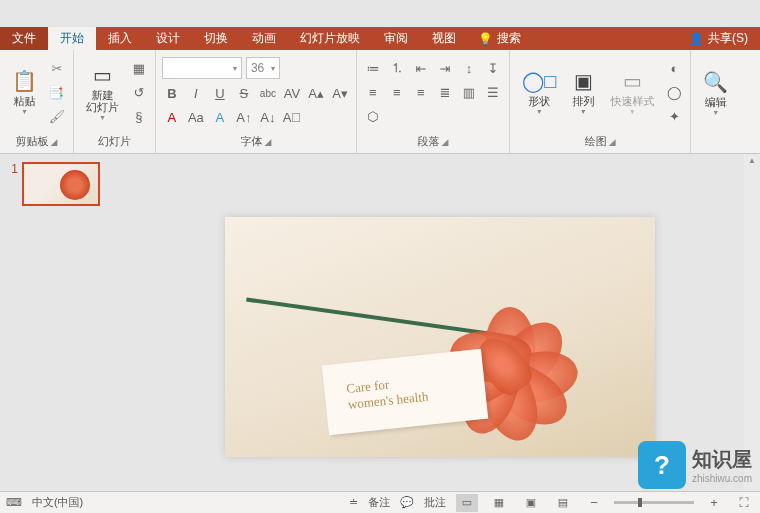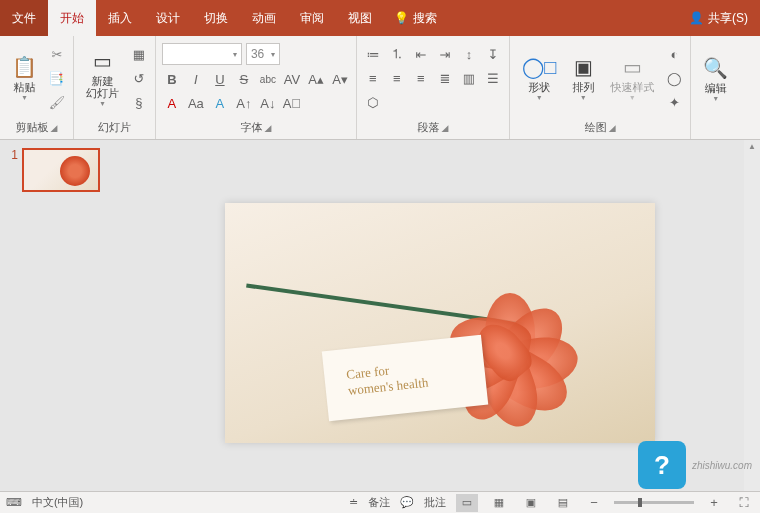--- a/index.html
+++ b/index.html
@@ -5,7 +5,7 @@
 * { box-sizing: border-box; margin: 0; padding: 0; }
 body { font-family: "Microsoft YaHei", sans-serif; font-size: 12px; background: #e6e6e6; width: 760px; height: 513px; overflow: hidden; position: relative; }
 
-.titlebar { background: #b7472a; height: 36px; display: flex; align-items: stretch; color: #fff; }
+.titlebar { background: #b7472a; height: 23px; display: flex; align-items: stretch; color: #fff; margin-top: 27px; }
 .tab { padding: 4px 12px; cursor: pointer; display: flex; align-items: center; }
 .tab.active { background: #f3f2f1; color: #b91c1c; }
 .tab.file { background: #a13d22; }

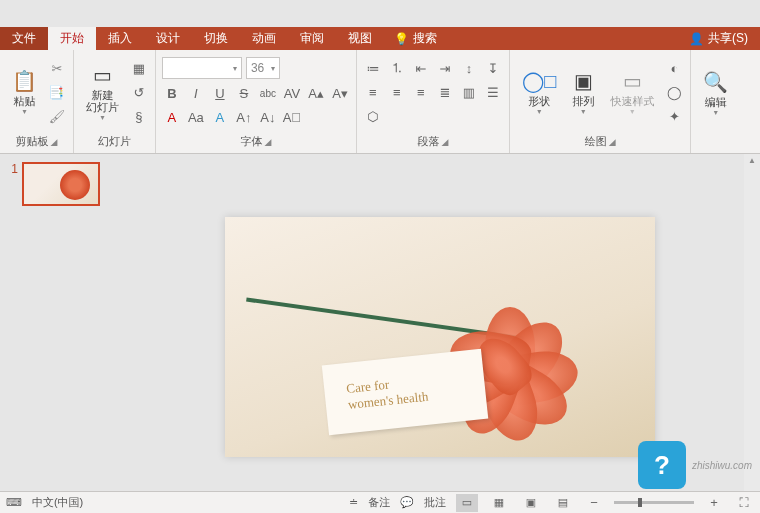--- a/index.html
+++ b/index.html
@@ -7,7 +7,7 @@
 
 .titlebar { background: #b7472a; height: 23px; display: flex; align-items: stretch; color: #fff; margin-top: 27px; }
 .tab { padding: 4px 12px; cursor: pointer; display: flex; align-items: center; }
-.tab.active { background: #f3f2f1; color: #b91c1c; }
+.tab.active { background: #f3f2f1; color: #0369a1; }
 .tab.file { background: #a13d22; }
 .tell-me { display: flex; align-items: center; gap: 4px; padding: 0 10px; }
 .spacer { flex: 1; }

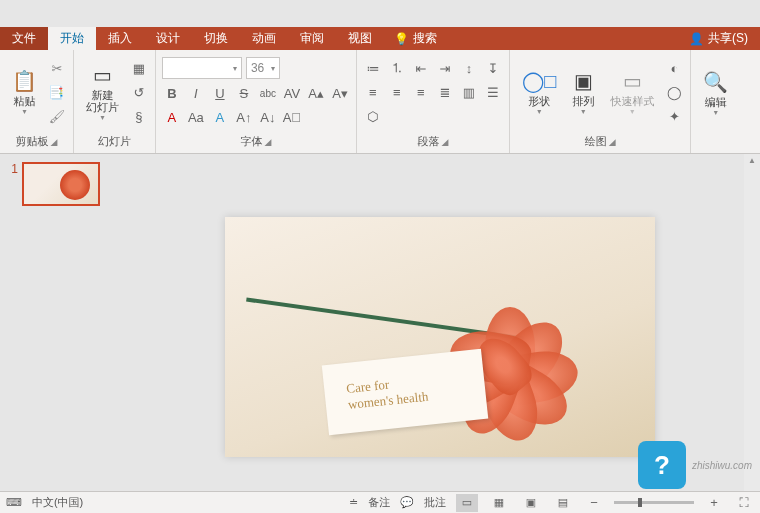--- a/index.html
+++ b/index.html
@@ -79,6 +79,7 @@
   <div class="tab">设计</div>
   <div class="tab">切换</div>
   <div class="tab">动画</div>
+  <div class="tab">幻灯片放映</div>
   <div class="tab">审阅</div>
   <div class="tab">视图</div>
   <div class="tell-me">

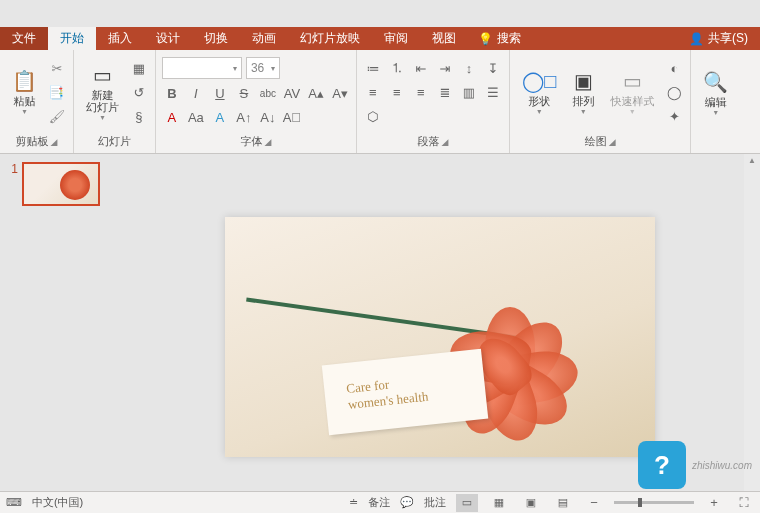--- a/index.html
+++ b/index.html
@@ -288,6 +288,7 @@
 <div class="logo">
   <div class="logo-box">?</div>
   <div class="logo-text">
+    <span class="logo-main">知识屋</span>
     <span class="logo-sub">zhishiwu.com</span>
   </div>
 </div>

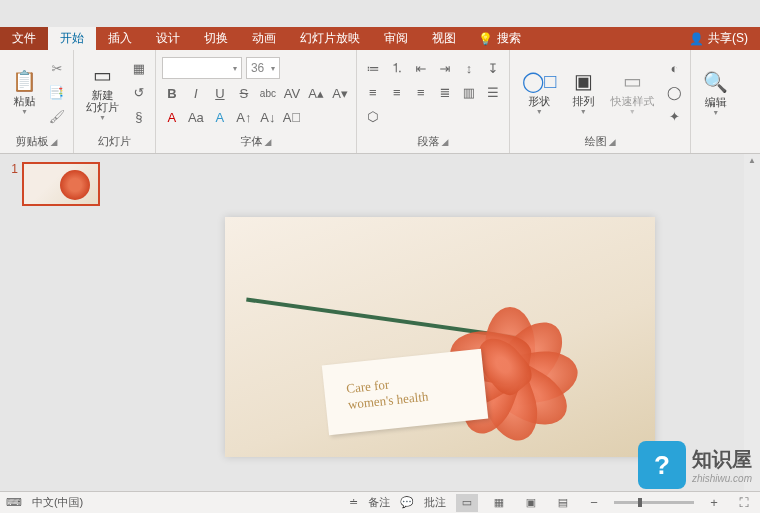--- a/index.html
+++ b/index.html
@@ -66,7 +66,7 @@
 .logo-box { width: 48px; height: 48px; background: #2aa3d8; border-radius: 8px; display: flex; align-items: center; justify-content: center; color: #fff; font-size: 26px; font-weight: bold; }
 .logo-text { display: flex; flex-direction: column; }
 .logo-main { font-size: 20px; color: #555; font-weight: bold; }
-.logo-sub { font-size: 10px; color: #999; font-style: italic; }
+.logo-sub { font-size: 10px; color: #999; }
 .clip-ic{color:#888}
 </style>
 </head>

